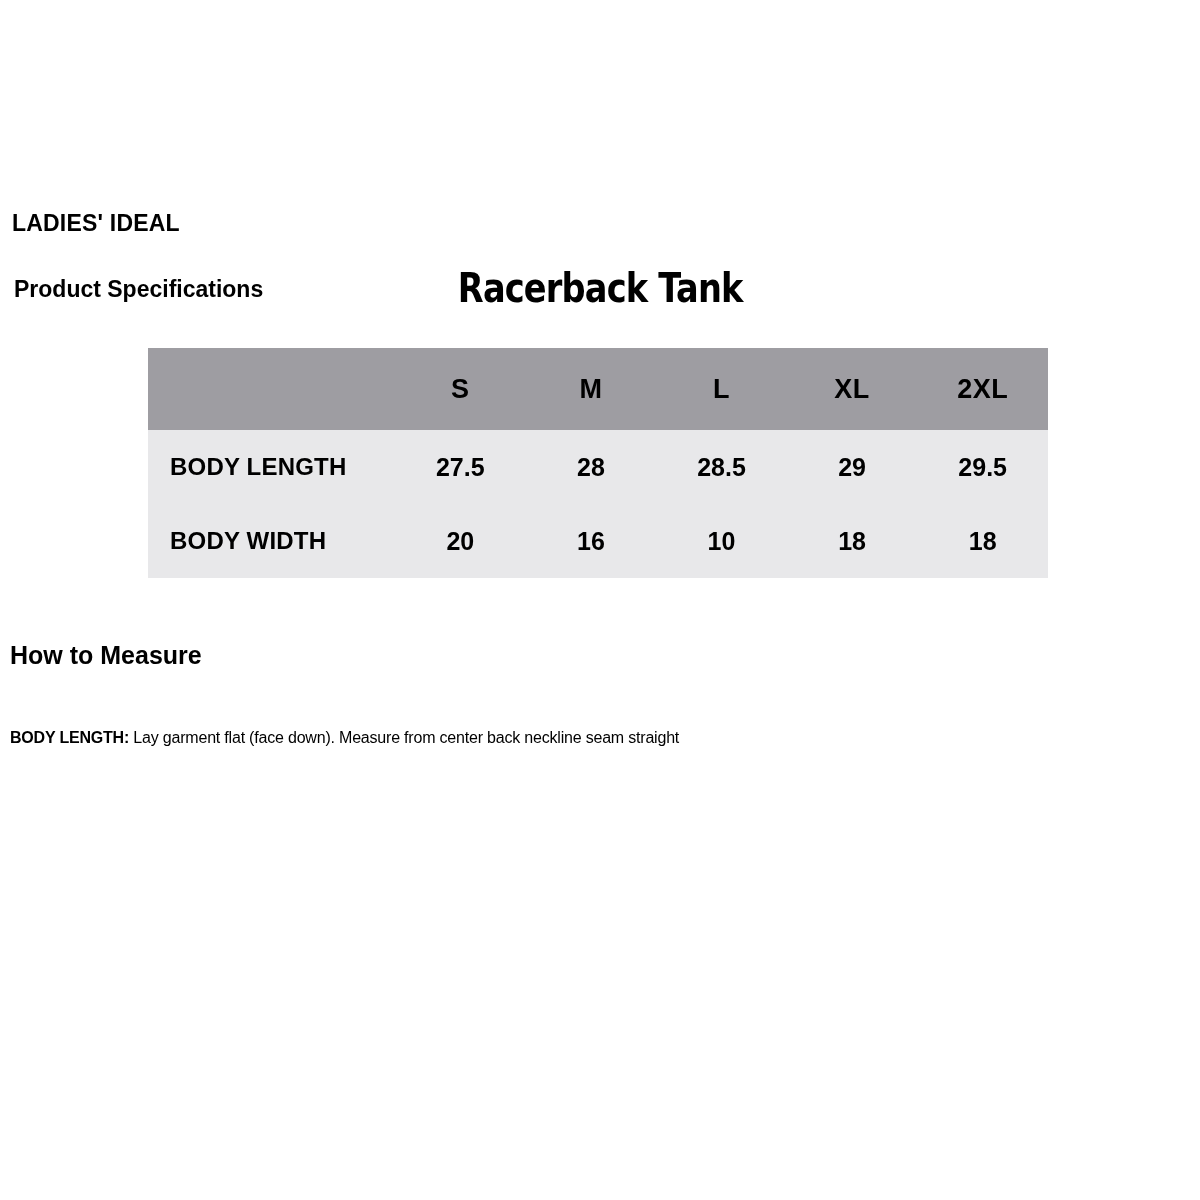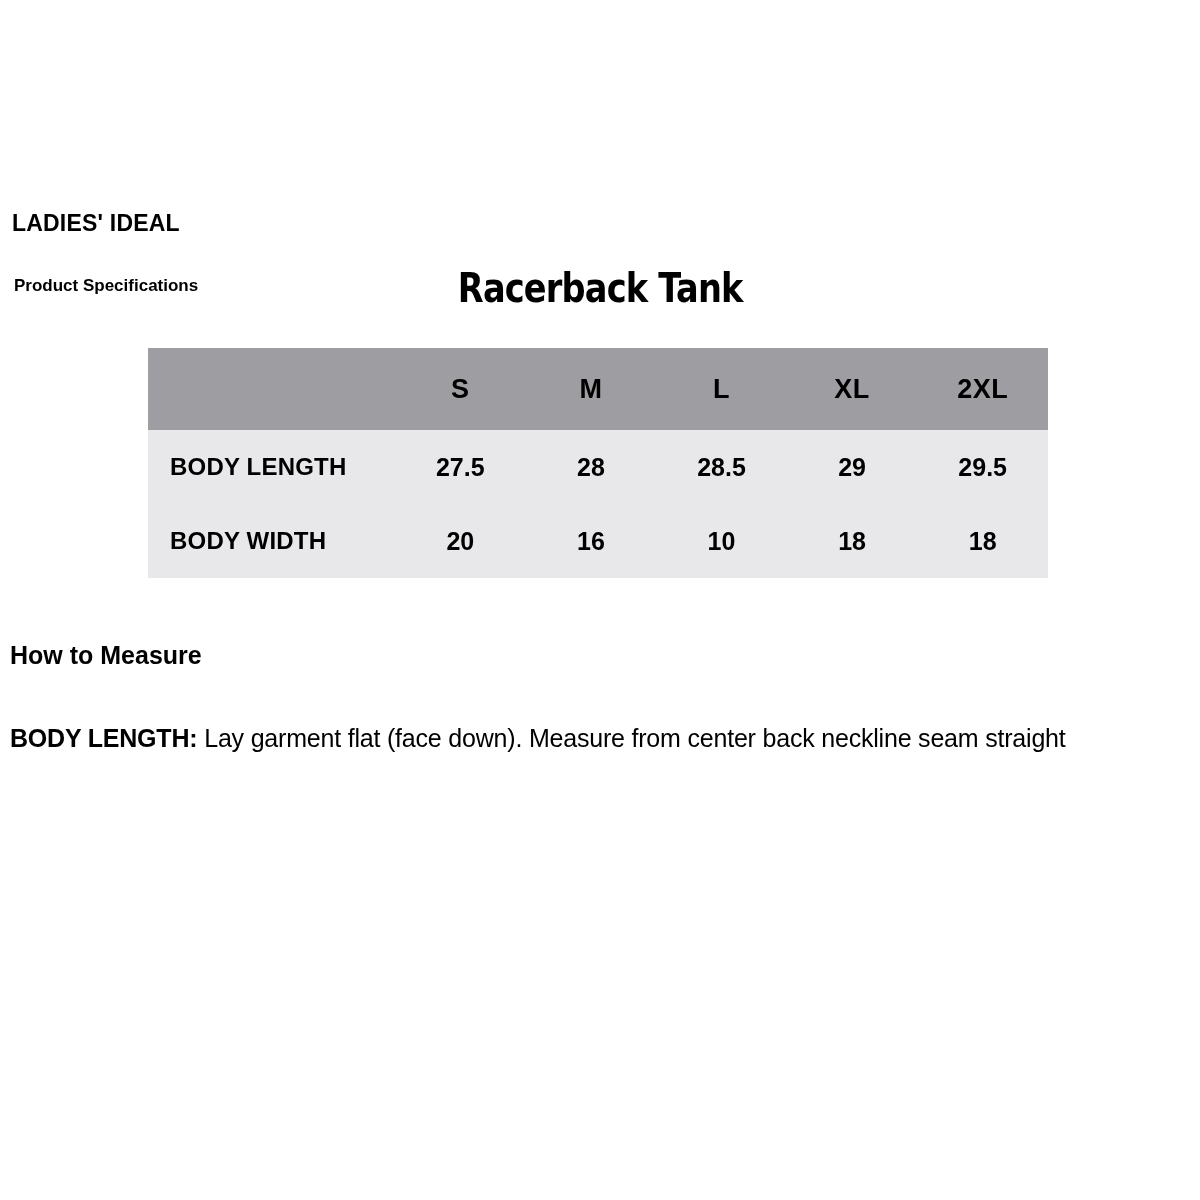--- a/index.html
+++ b/index.html
@@ -28,7 +28,7 @@
     position: absolute;
     left: 14px;
     top: 276px;
-    font-size: 17px;
+    font-size: 23px;
     font-weight: bold;
     text-align: right;
   }

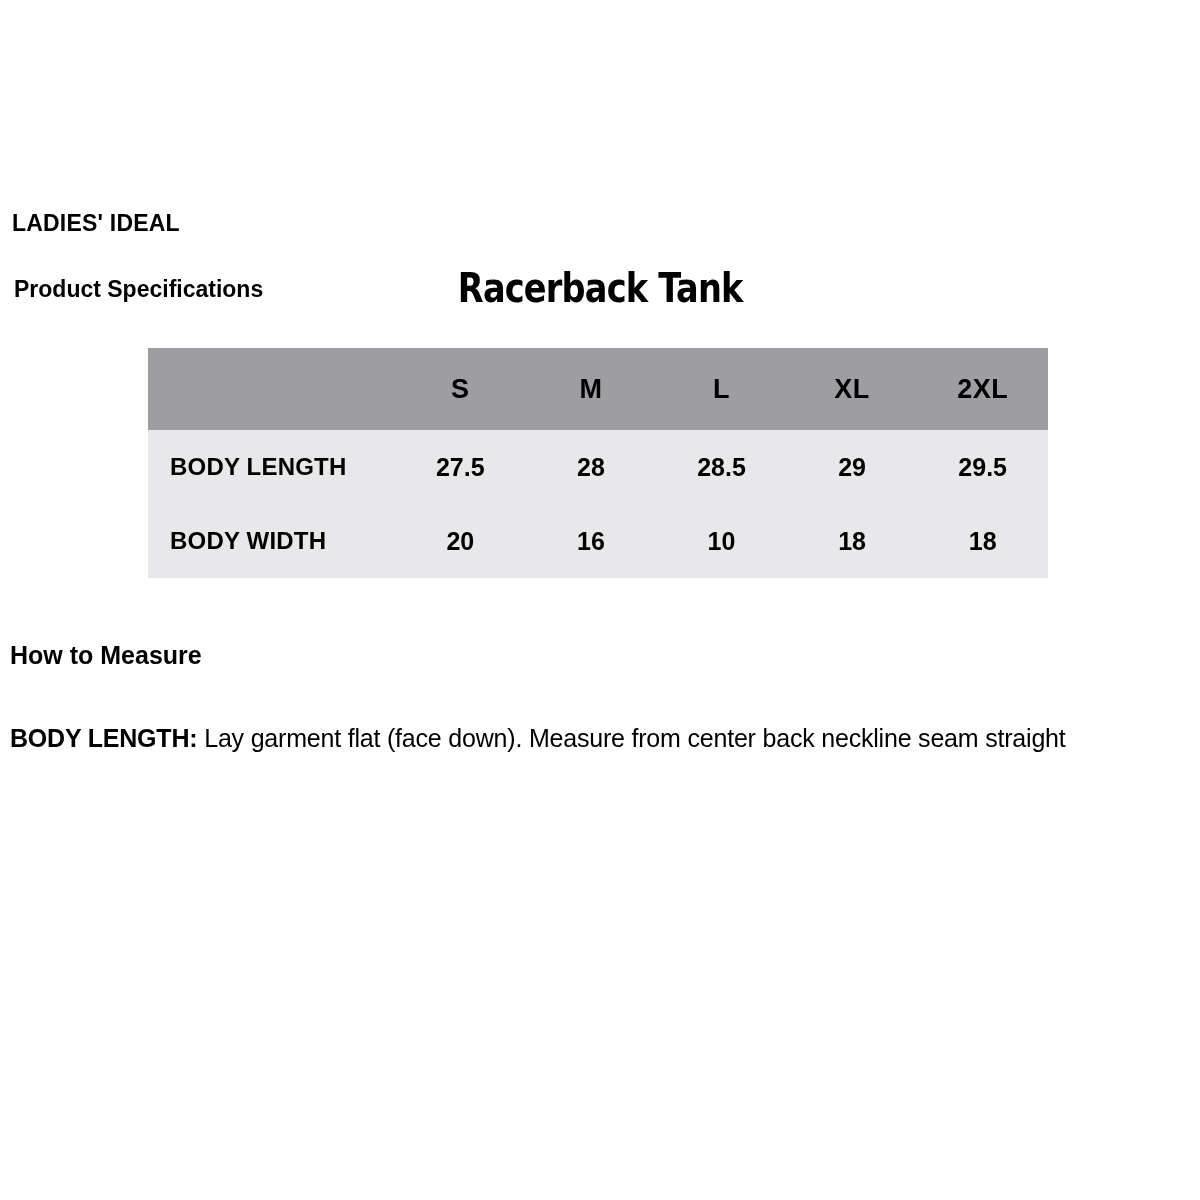--- a/index.html
+++ b/index.html
@@ -87,7 +87,7 @@
     left: 10px;
     top: 720px;
     width: 1188px;
-    font-size: 25px;
+    font-size: 16px;
     line-height: 36px;
     letter-spacing: -0.2px;
   }

